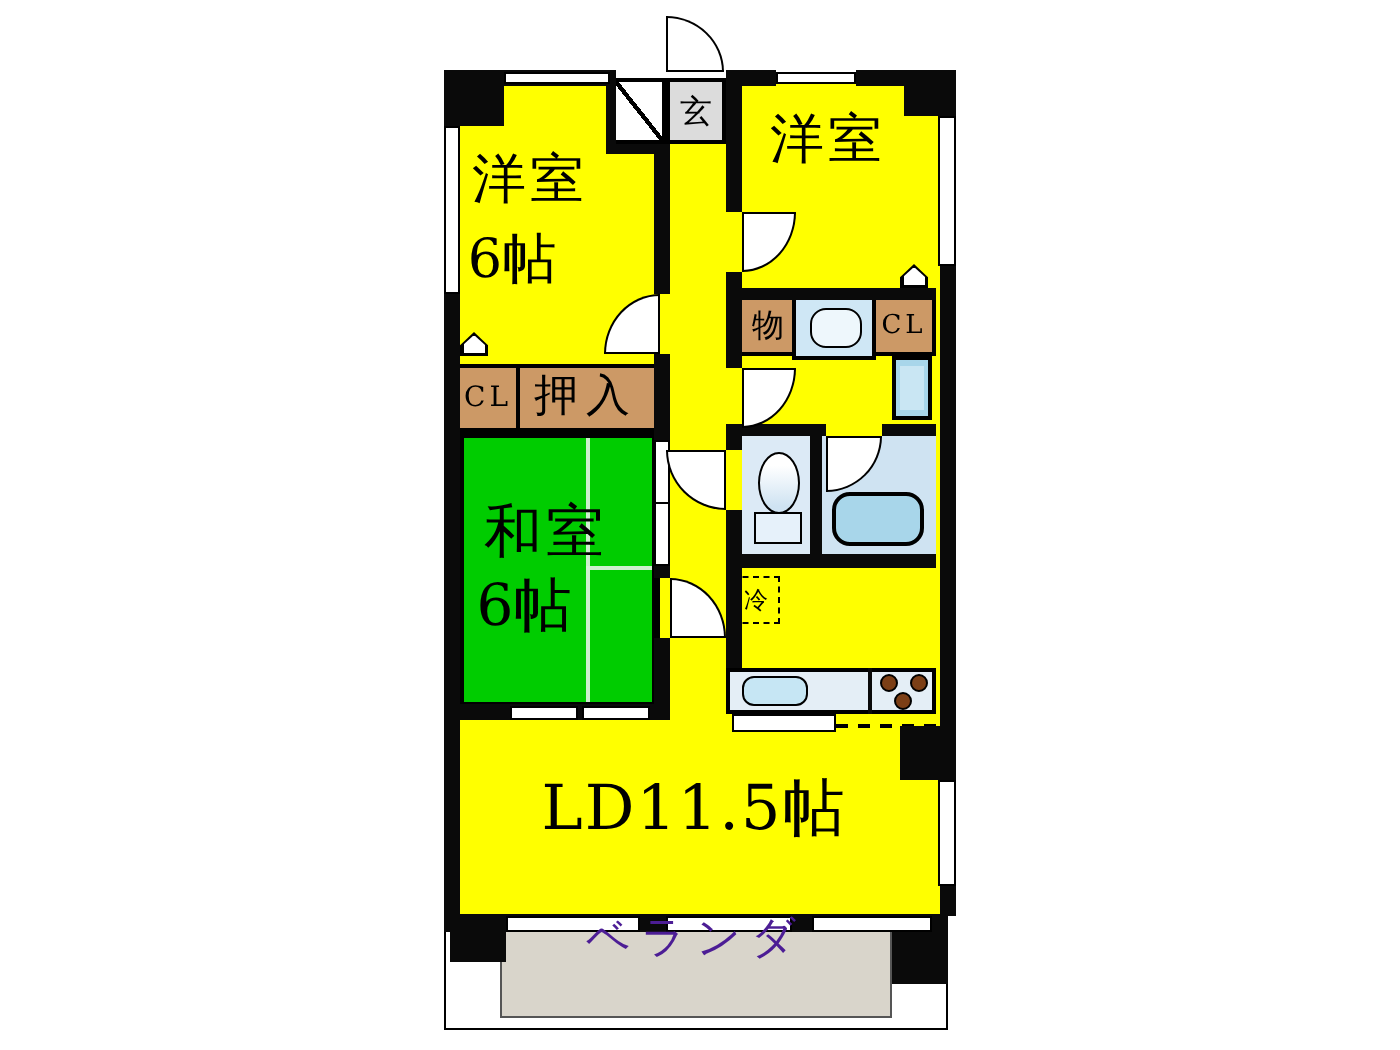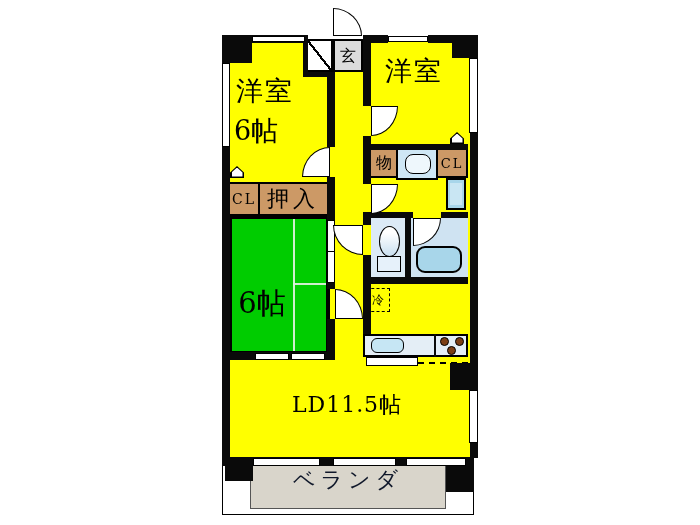--- a/index.html
+++ b/index.html
@@ -163,6 +163,7 @@
   <div class="lbl" style="left:452px;top:163px;font-size:13px;letter-spacing:2px;">CL</div>
   <div class="lbl" style="left:244px;top:199px;font-size:14px;letter-spacing:2px;">CL</div>
   <div class="lbl" style="left:293px;top:199px;font-size:22px;letter-spacing:4px;">押入</div>
+  <div class="lbl" style="left:273px;top:266px;font-size:29px;letter-spacing:2px;">和室</div>
   <div class="lbl" style="left:262px;top:303px;font-size:29px;">6帖</div>
   <div class="lbl" style="left:378px;top:300px;font-size:12px;">冷</div>
   <div class="lbl" style="left:347px;top:405px;font-size:22px;letter-spacing:1px;text-align:right;">LD11.5帖</div>

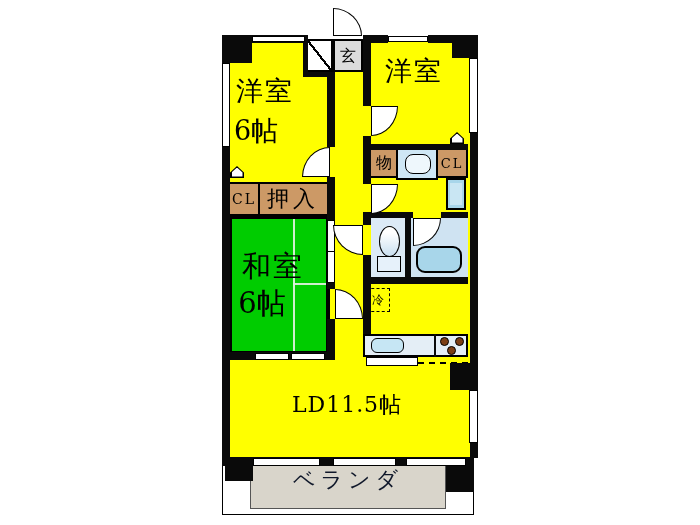--- a/index.html
+++ b/index.html
@@ -166,7 +166,7 @@
   <div class="lbl" style="left:273px;top:266px;font-size:29px;letter-spacing:2px;">和室</div>
   <div class="lbl" style="left:262px;top:303px;font-size:29px;">6帖</div>
   <div class="lbl" style="left:378px;top:300px;font-size:12px;">冷</div>
-  <div class="lbl" style="left:347px;top:405px;font-size:22px;letter-spacing:1px;text-align:right;">LD11.5帖</div>
+  <div class="lbl" style="left:347px;top:405px;font-size:31px;letter-spacing:1px;text-align:right;">LD11.5帖</div>
   <div class="lbl" style="left:348px;top:480px;font-size:22px;letter-spacing:5px;color:#0f172a;">ベランダ</div>
 
 </div>

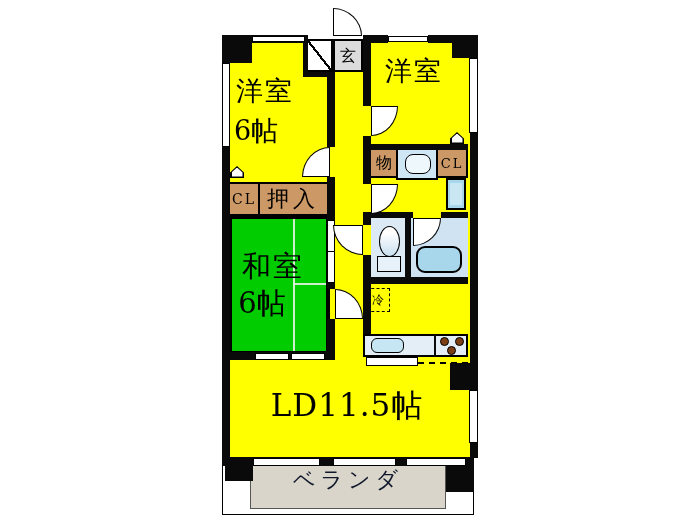--- a/index.html
+++ b/index.html
@@ -167,7 +167,7 @@
   <div class="lbl" style="left:262px;top:303px;font-size:29px;">6帖</div>
   <div class="lbl" style="left:378px;top:300px;font-size:12px;">冷</div>
   <div class="lbl" style="left:347px;top:405px;font-size:31px;letter-spacing:1px;text-align:right;">LD11.5帖</div>
-  <div class="lbl" style="left:348px;top:480px;font-size:22px;letter-spacing:5px;color:#0f172a;">ベランダ</div>
+  <div class="lbl" style="left:348px;top:470px;font-size:22px;letter-spacing:5px;color:#4c1d95;">ベランダ</div>
 
 </div>
 

